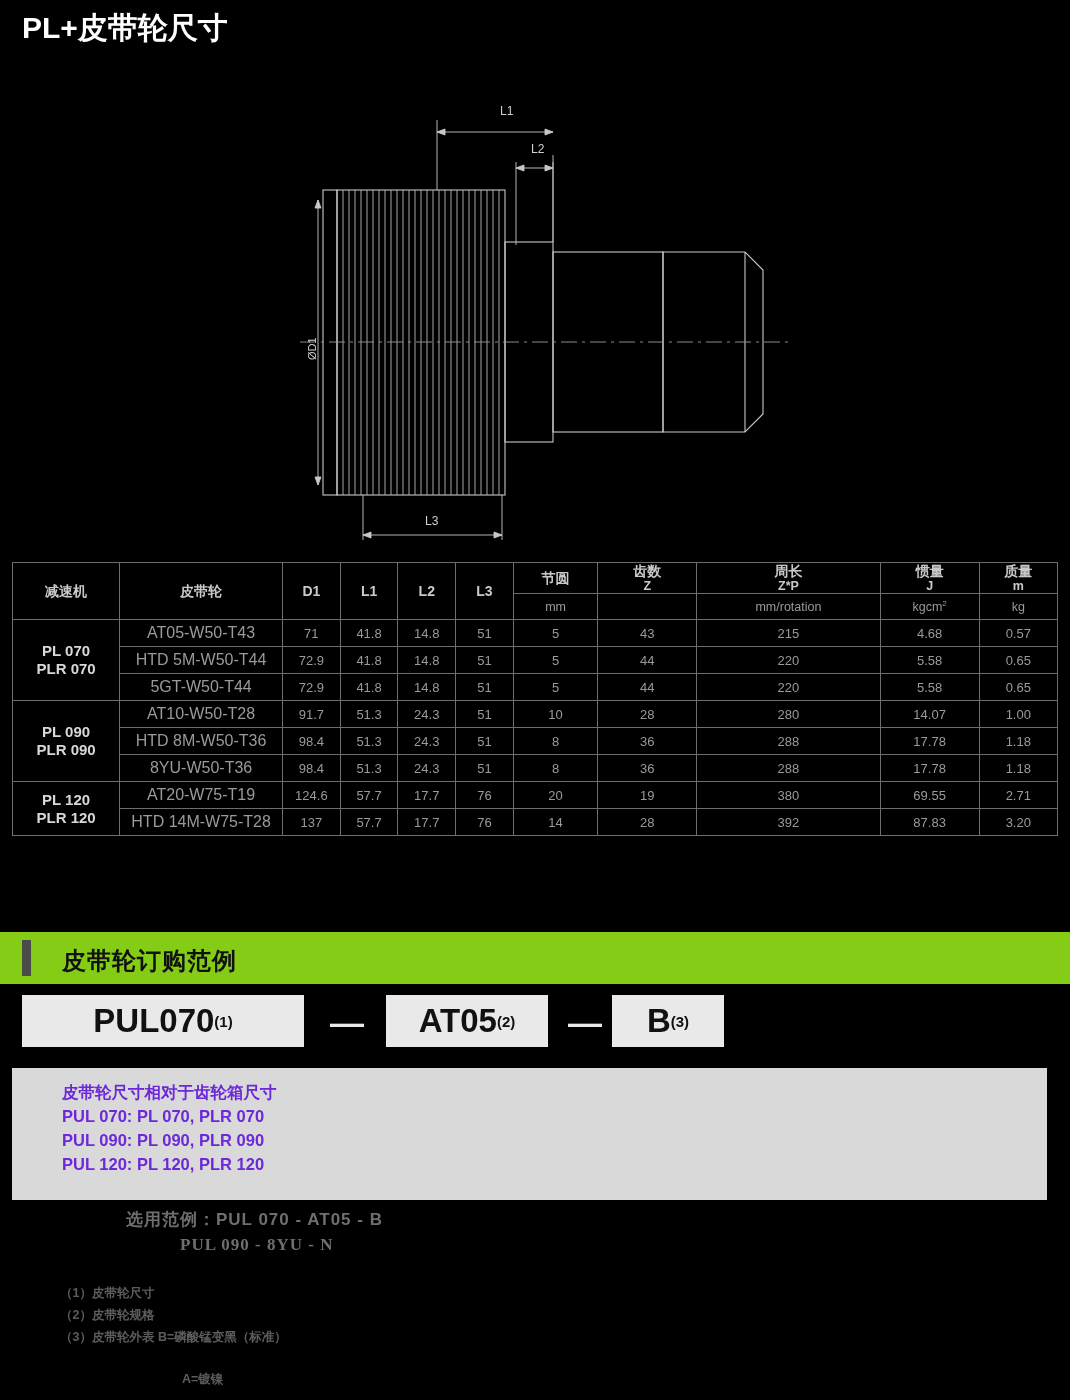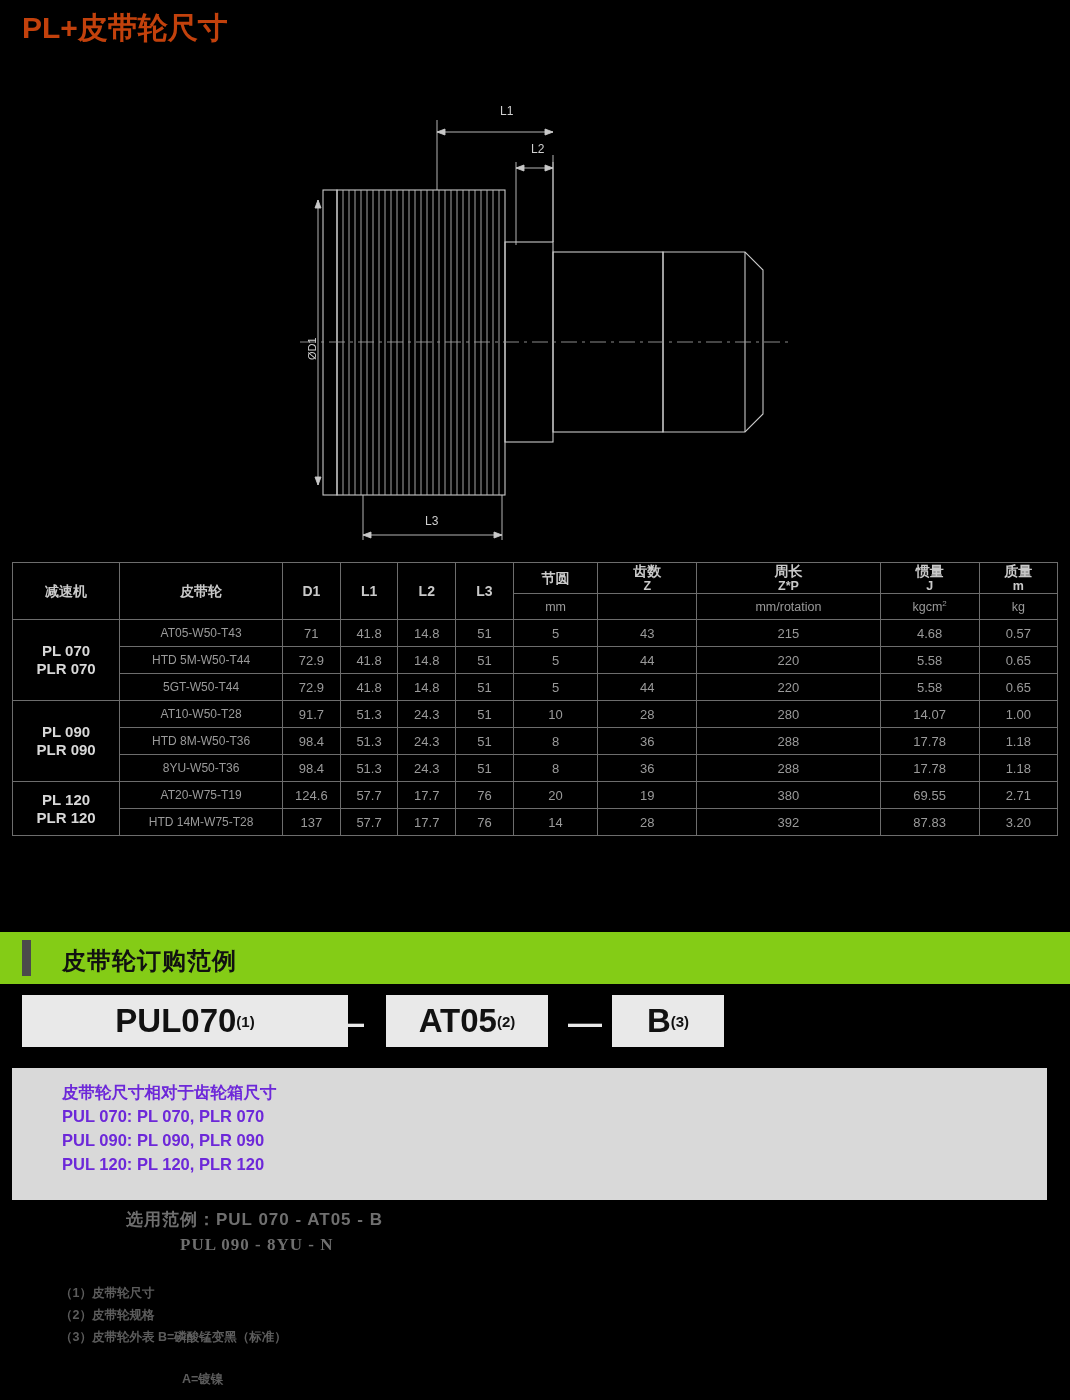--- a/index.html
+++ b/index.html
@@ -21,7 +21,7 @@
     top: 8px;
     font-size: 30px;
     font-weight: bold;
-    color: #c2410c;
+    color: #ffffff;
     letter-spacing: 0px;
     white-space: nowrap;
   }

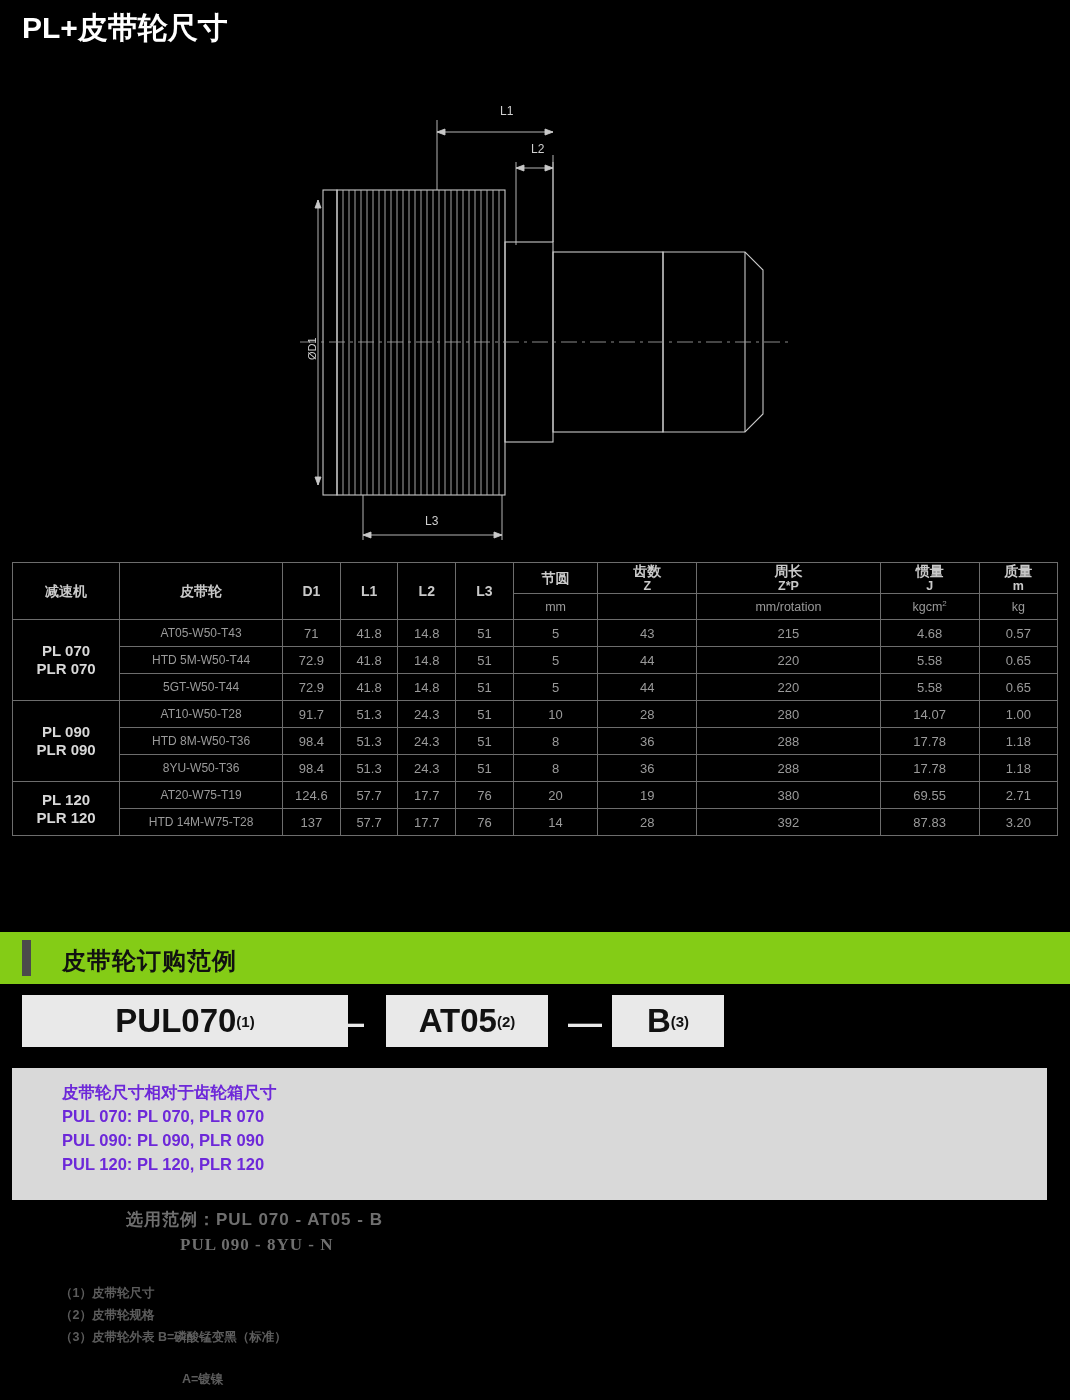--- a/index.html
+++ b/index.html
@@ -76,7 +76,7 @@
   }
   table.spec td.pulley {
     color: #9a9a9a;
-    font-size: 12px;
+    font-size: 16px;
   }
   .hdr-main { display:block; }
   .hdr-sub { display:block; font-size: 12.5px; font-weight: bold; }

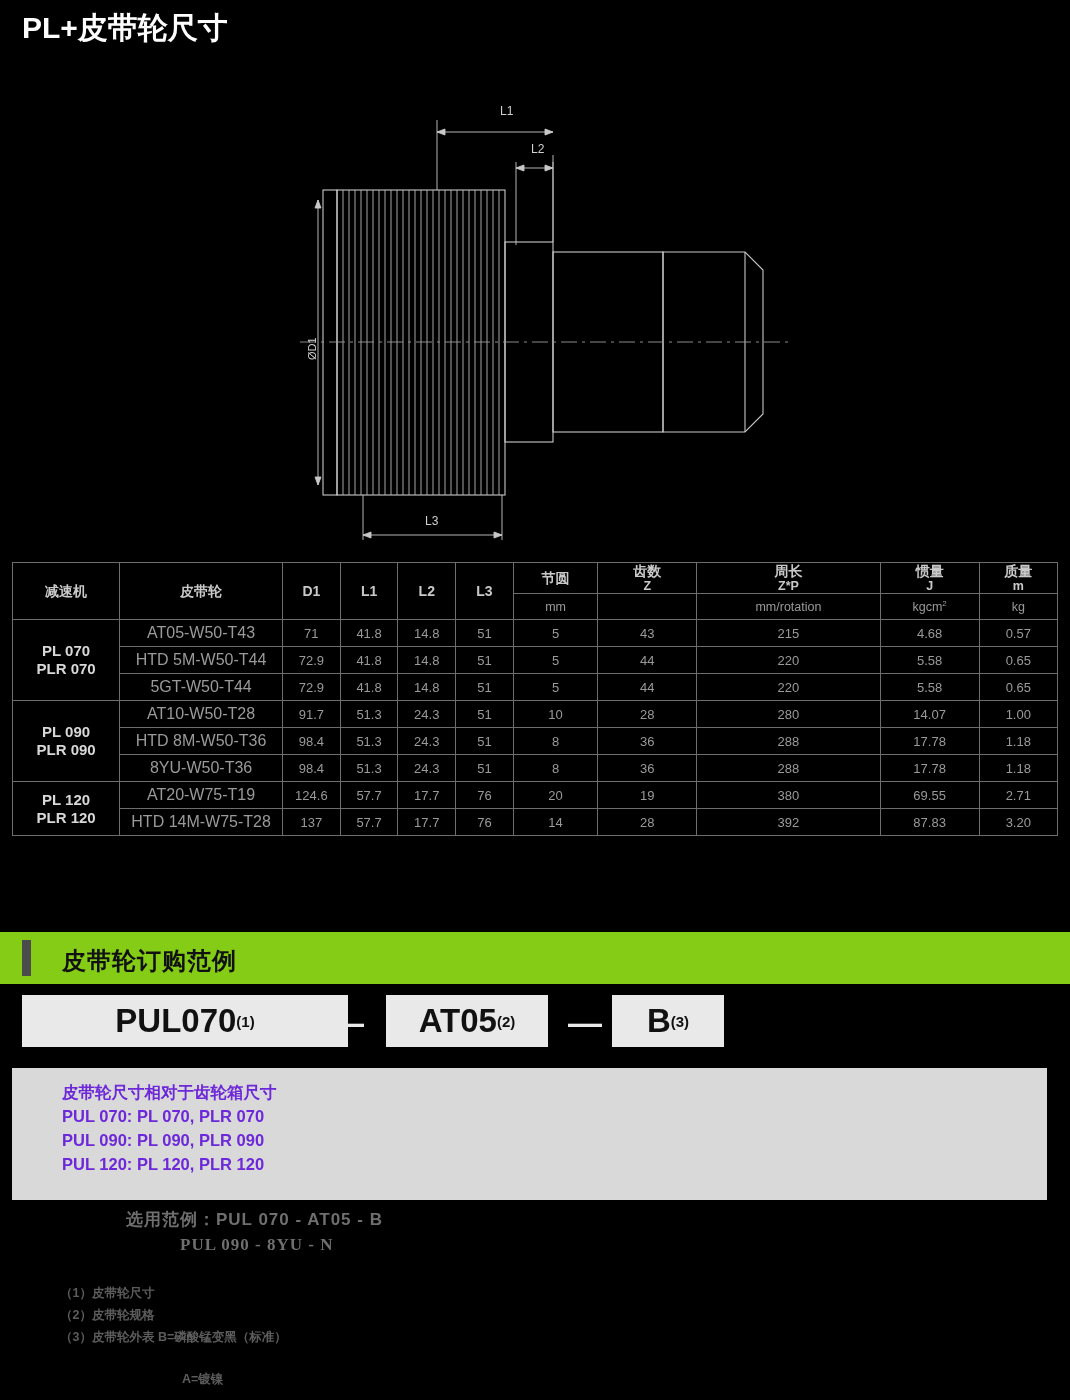--- a/index.html
+++ b/index.html
@@ -423,7 +423,7 @@
 </div>
 
 <div class="code-row">
-  <div class="code-box" style="left:22px; width:326px;">
+  <div class="code-box" style="left:22px; width:282px;">
     <span>PUL070</span>
       <sup>(1)</sup>
   </div>

